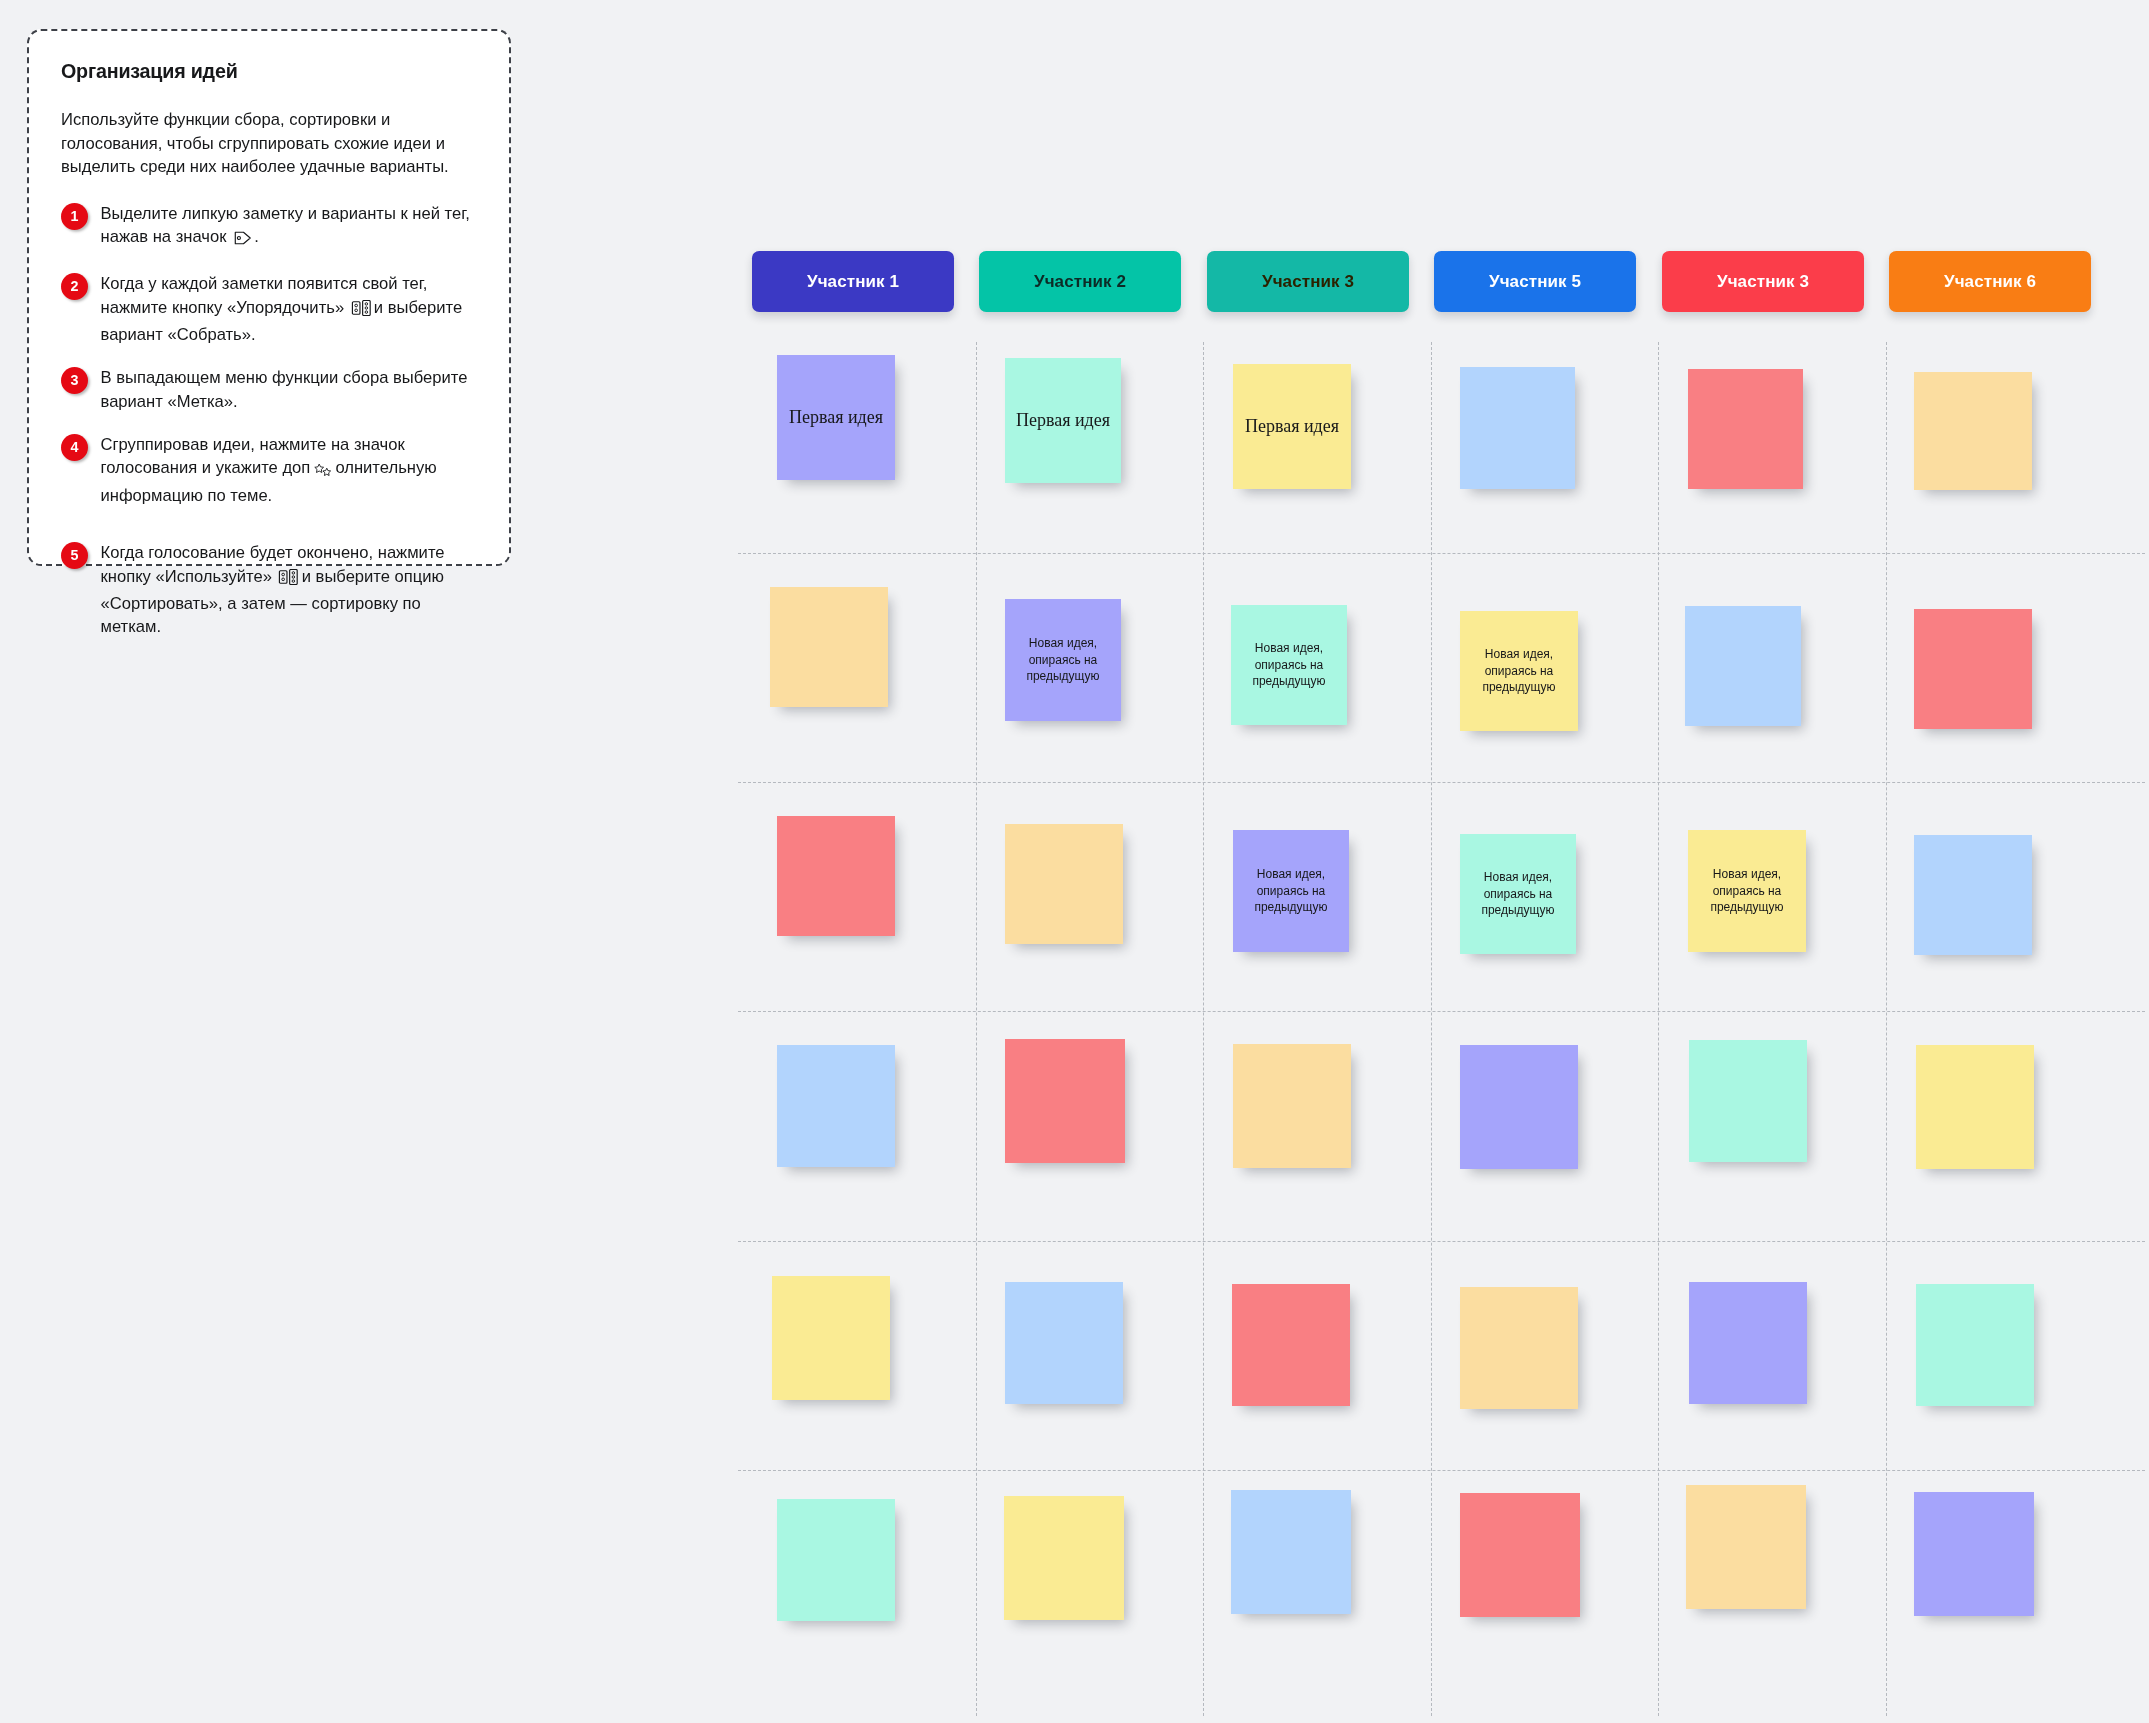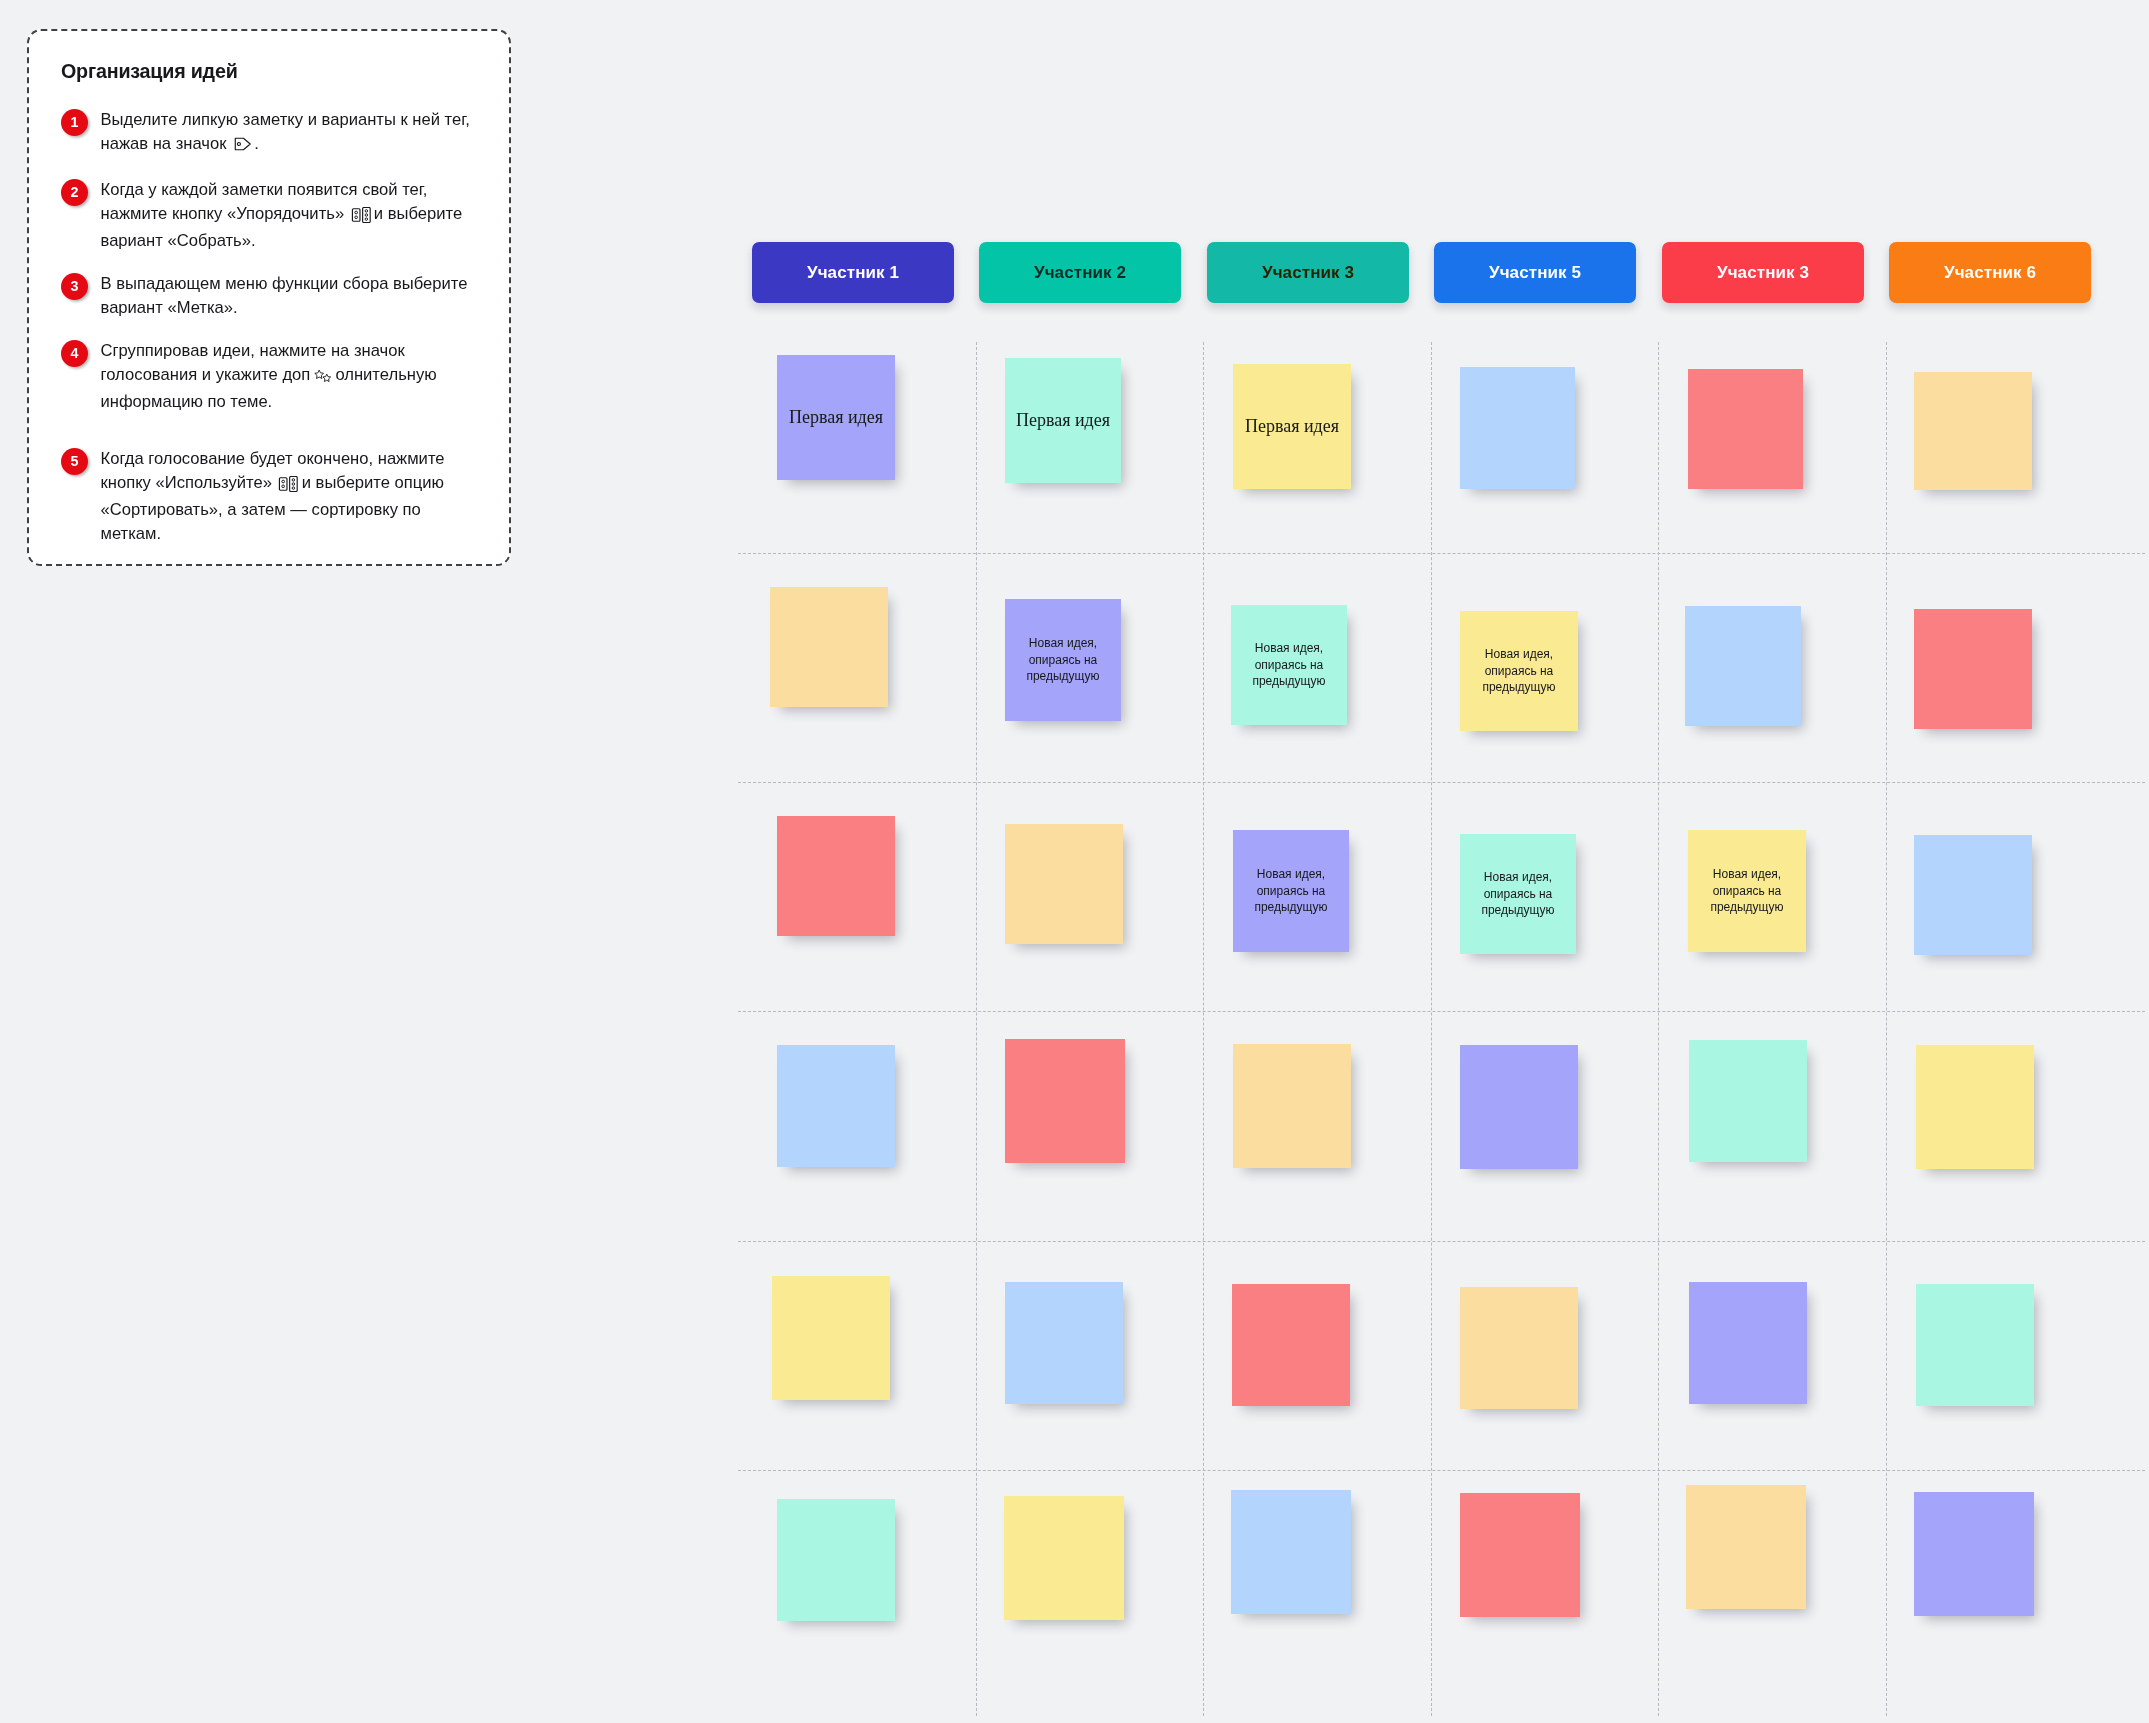--- a/index.html
+++ b/index.html
@@ -149,6 +149,7 @@
 
 <section class="tip-card">
   <h1 class="tip-title">Организация идей</h1>
+  <p class="tip-intro">Используйте функции сбора, сортировки и голосования, чтобы сгруппировать схожие идеи и выделить среди них наиболее удачные варианты.</p>
   <ul class="tip-steps">
 
     <li class="tip-step">

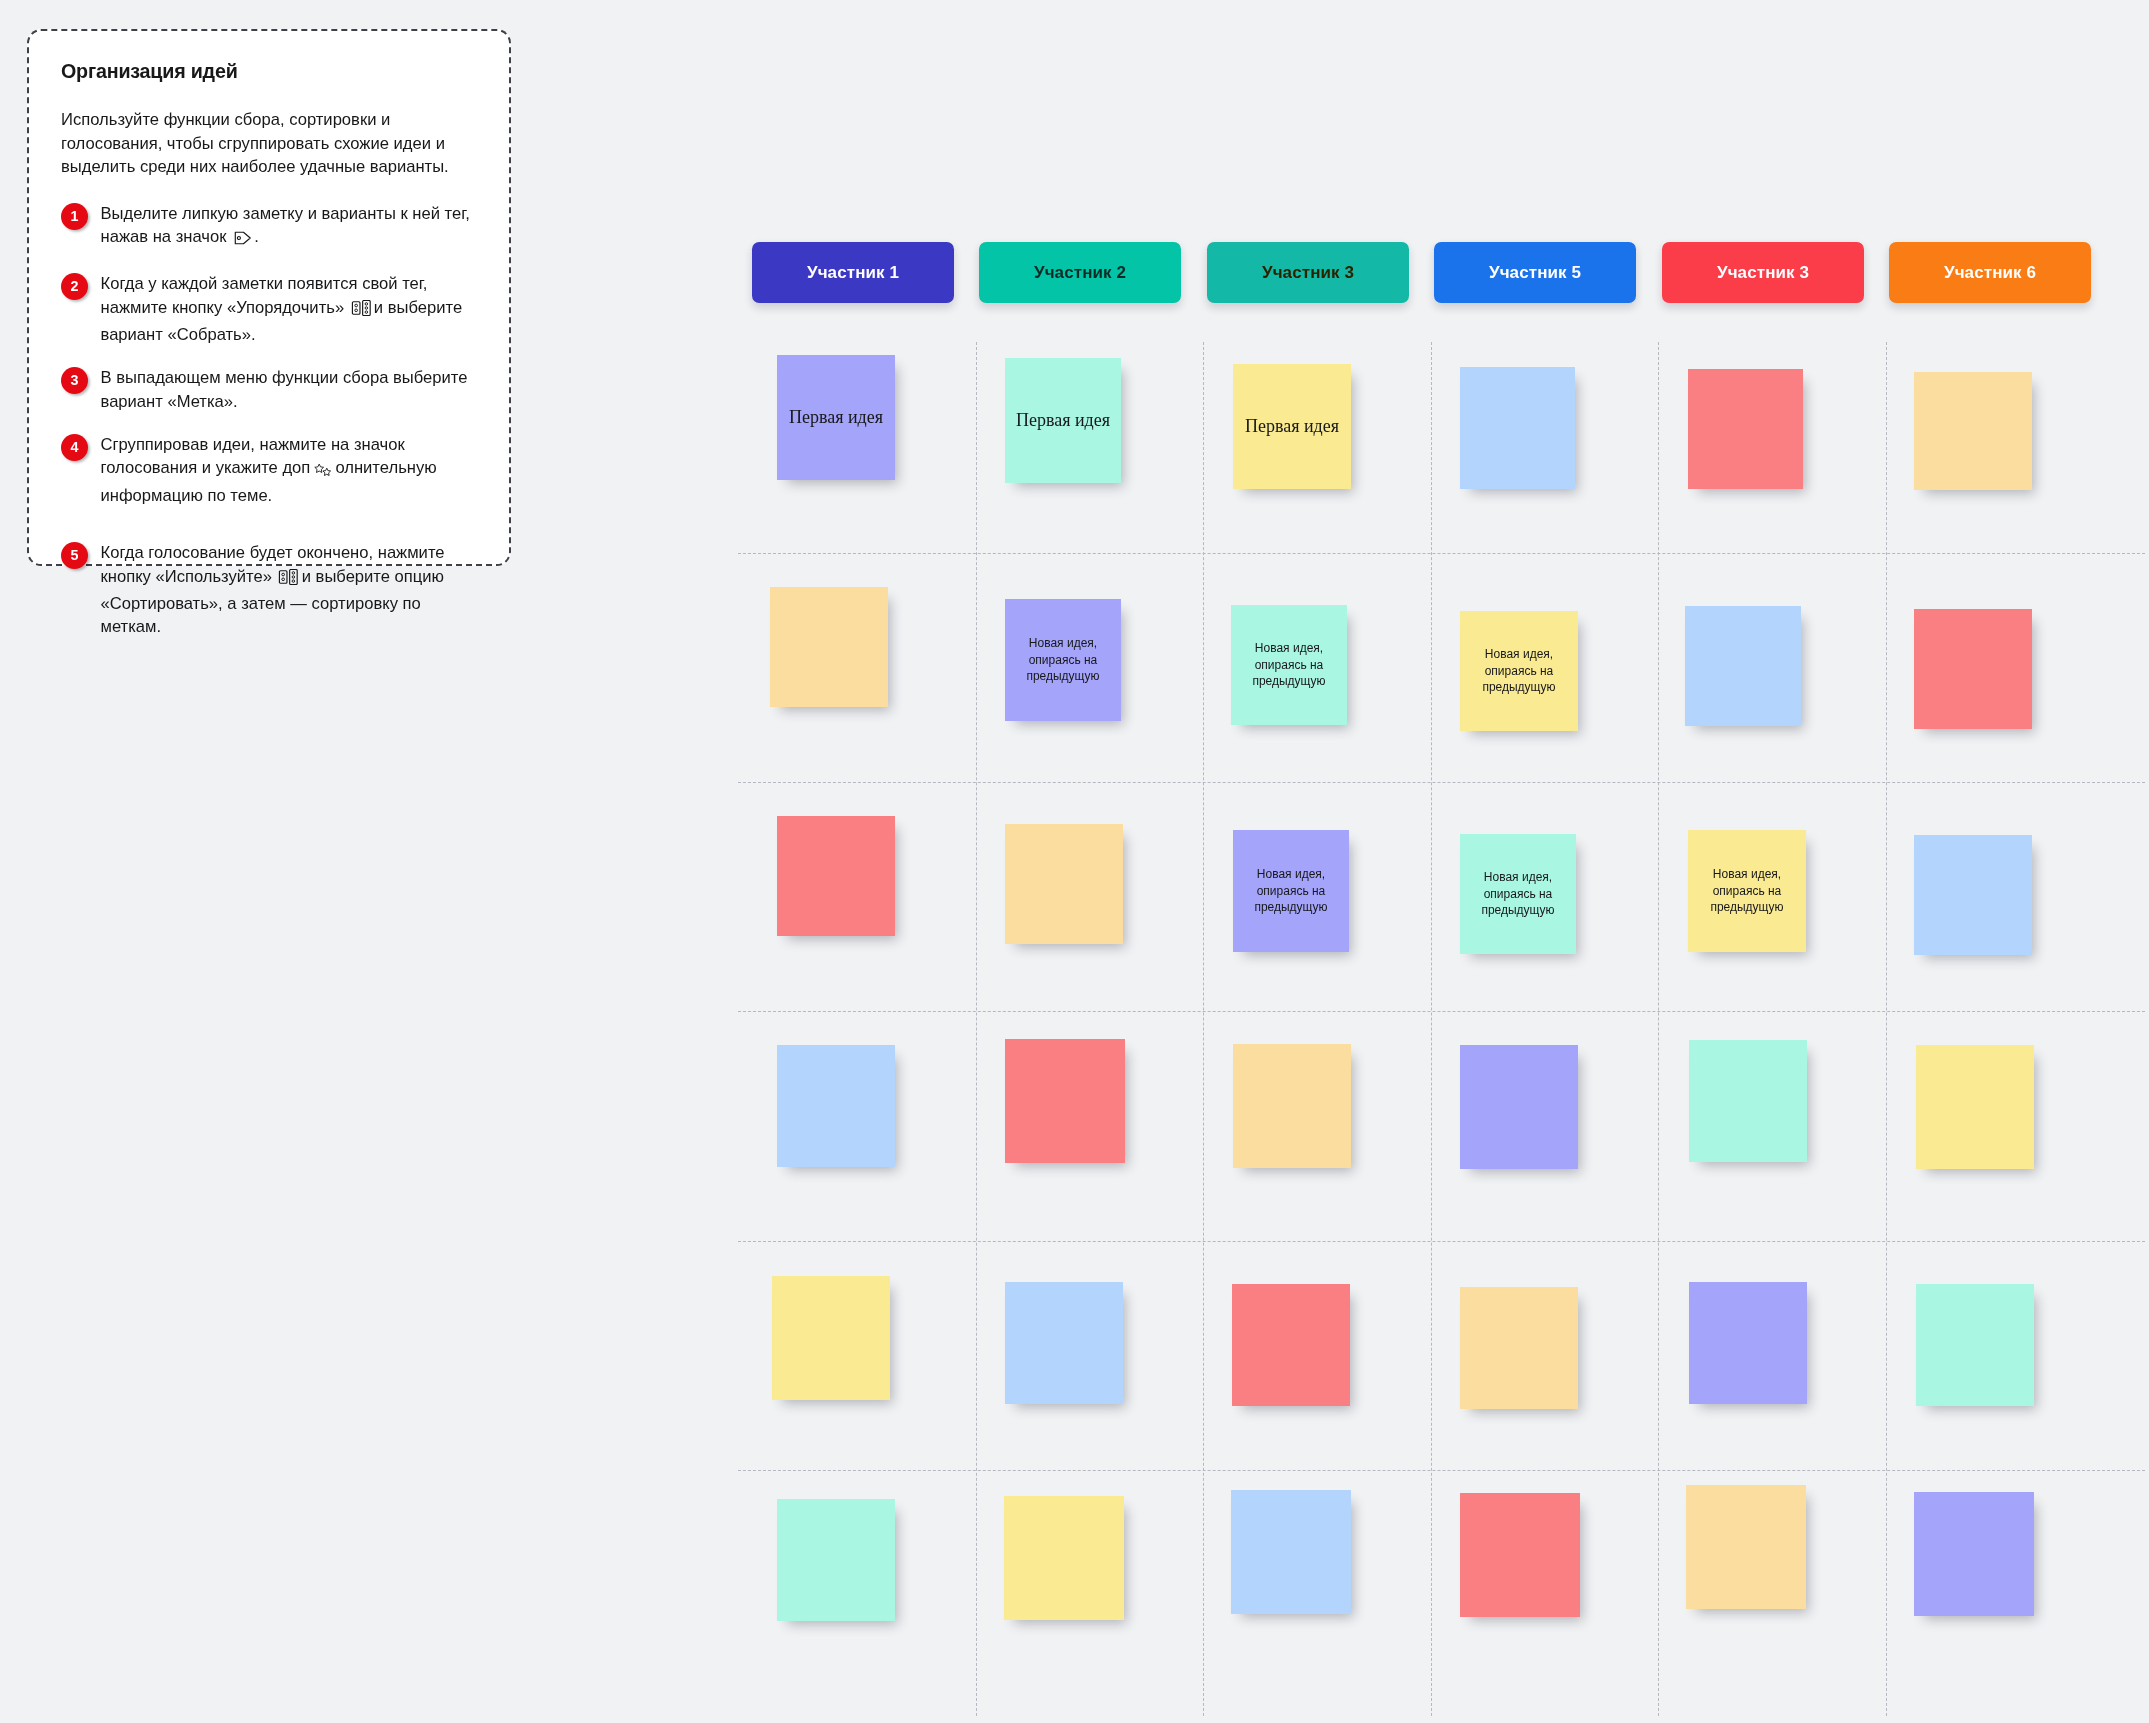--- a/index.html
+++ b/index.html
@@ -109,7 +109,7 @@
 
   .col-header {
     position: absolute;
-    top: 0;
+    top: 9px;
     width: 202px;
     height: 61px;
     border-radius: 7.2px;

